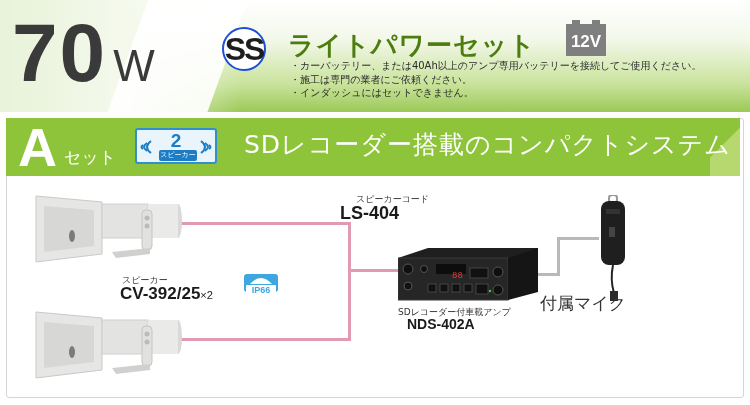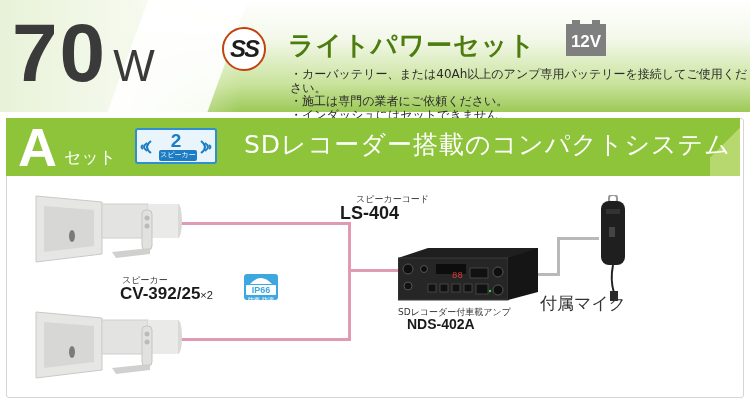--- a/index.html
+++ b/index.html
@@ -29,8 +29,8 @@
 
   .ss-badge {
     position: absolute; left: 222px; top: 27px; width: 44px; height: 44px; border-radius: 50%;
-    background: #ffffff; border: 2px solid #c2410c; display: flex; align-items: center; justify-content: center;
-    font-family: "Liberation Sans", sans-serif; font-weight: bold; font-size: 24px; color: #1e1e1e; letter-spacing: -2px; font-style: italic;
+    background: #ffffff; border: 2px solid #1d4ed8; display: flex; align-items: center; justify-content: center;
+    font-family: "Liberation Sans", sans-serif; font-weight: bold; font-size: 32px; color: #1e1e1e; letter-spacing: -2px;
   }
   .set-title {
     position: absolute; left: 288px; top: 28px; font-size: 26px; font-weight: bold; color: #4d7c0f;

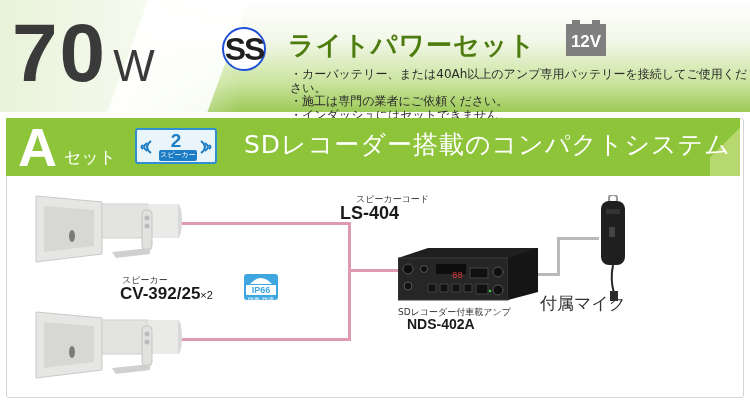--- a/index.html
+++ b/index.html
@@ -47,7 +47,7 @@
     position: absolute; left: 4px; top: 12px; width: 32px; height: 20px; color: #fff;
     font-family: "Liberation Sans", sans-serif; font-weight: bold; font-size: 17px; text-align: center; line-height: 20px;
   }
-  .notes { position: absolute; left: 290px; top: 68px; font-size: 12px; color: #2a2a2a; line-height: 13.5px; }
+  .notes { position: absolute; left: 290px; top: 59px; font-size: 10px; color: #2a2a2a; line-height: 13.5px; }
 
   
   .panel {

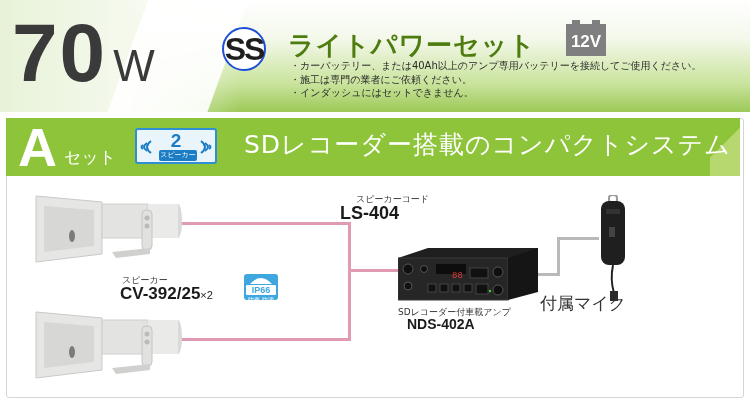--- a/index.html
+++ b/index.html
@@ -99,7 +99,7 @@
   .lbl-big { position: absolute; font-family: "Liberation Sans", sans-serif; font-weight: bold; color: #1a1a1a; }
 
   .ip-badge {
-    position: absolute; left: 244px; top: 274px; width: 34px; height: 26px; background: #3ea7e0; border-radius: 3px;
+    position: absolute; left: 244px; top: 274px; width: 34px; height: 18px; background: #3ea7e0; border-radius: 3px;
     color: #fff; text-align: center;
   }
   .ip-badge .ipnum { position: absolute; top: 11px; left: 2px; width: 30px; height: 10px; background: #fff; color: #3ea7e0;

